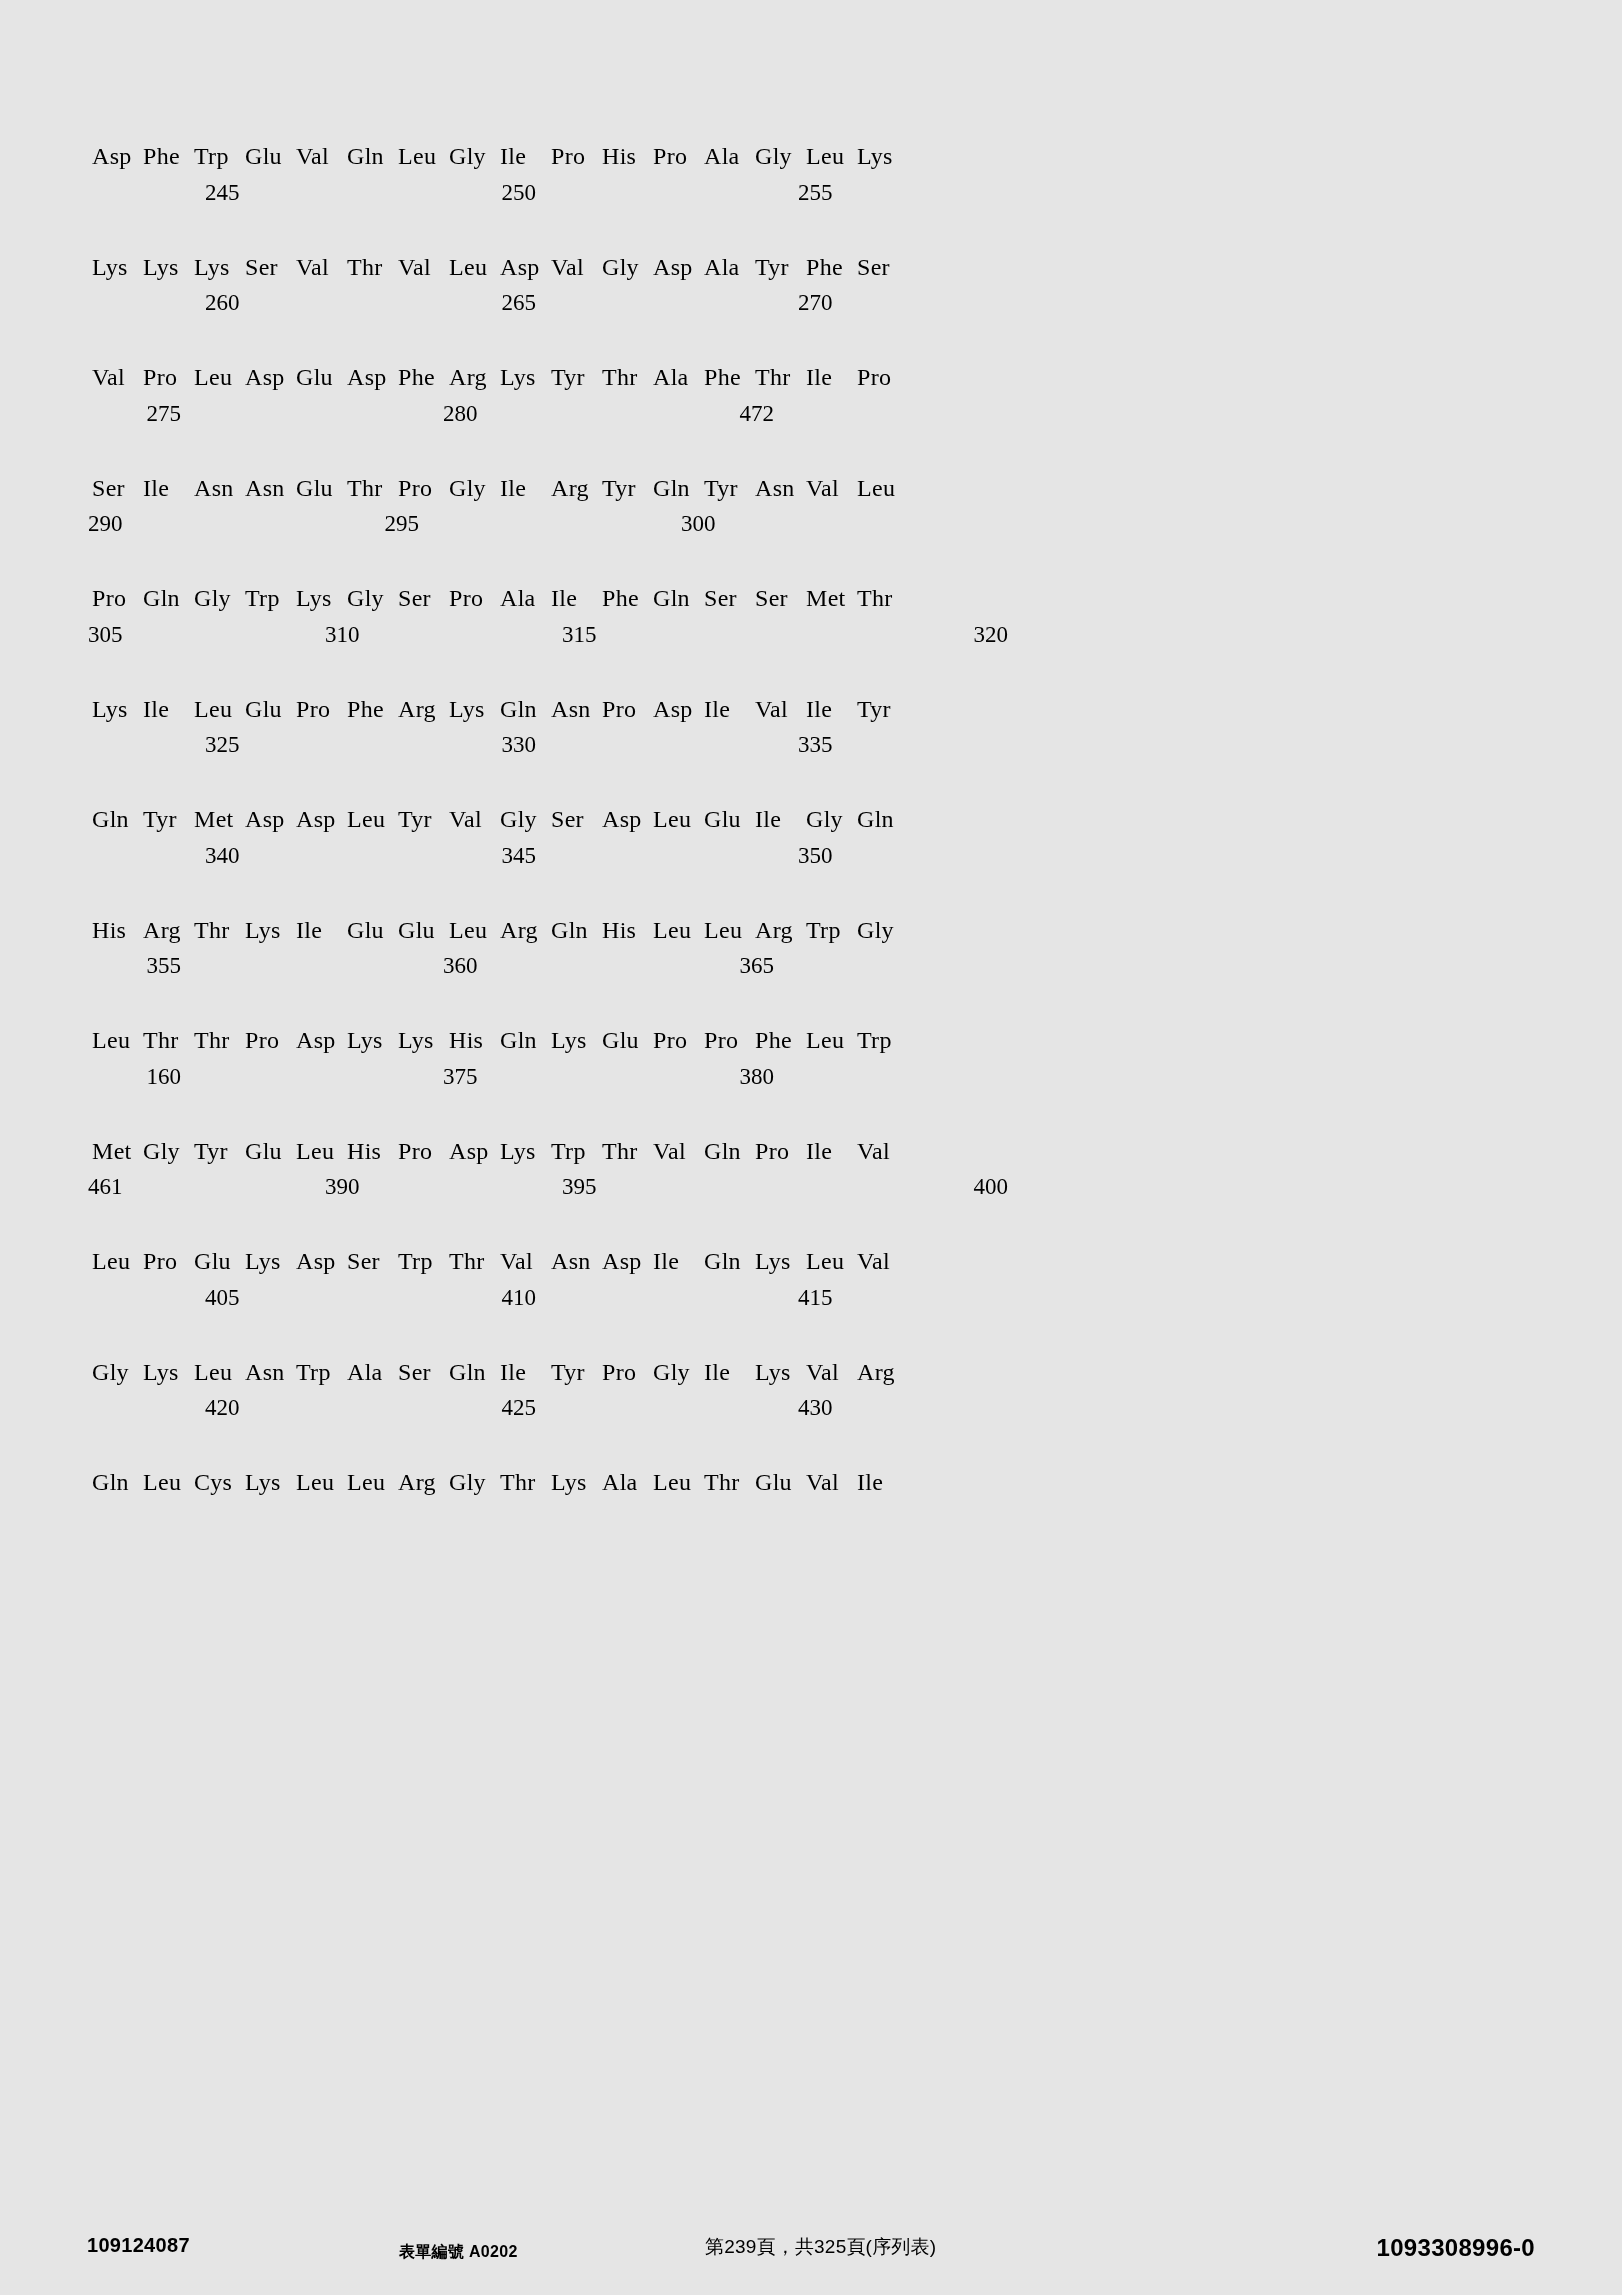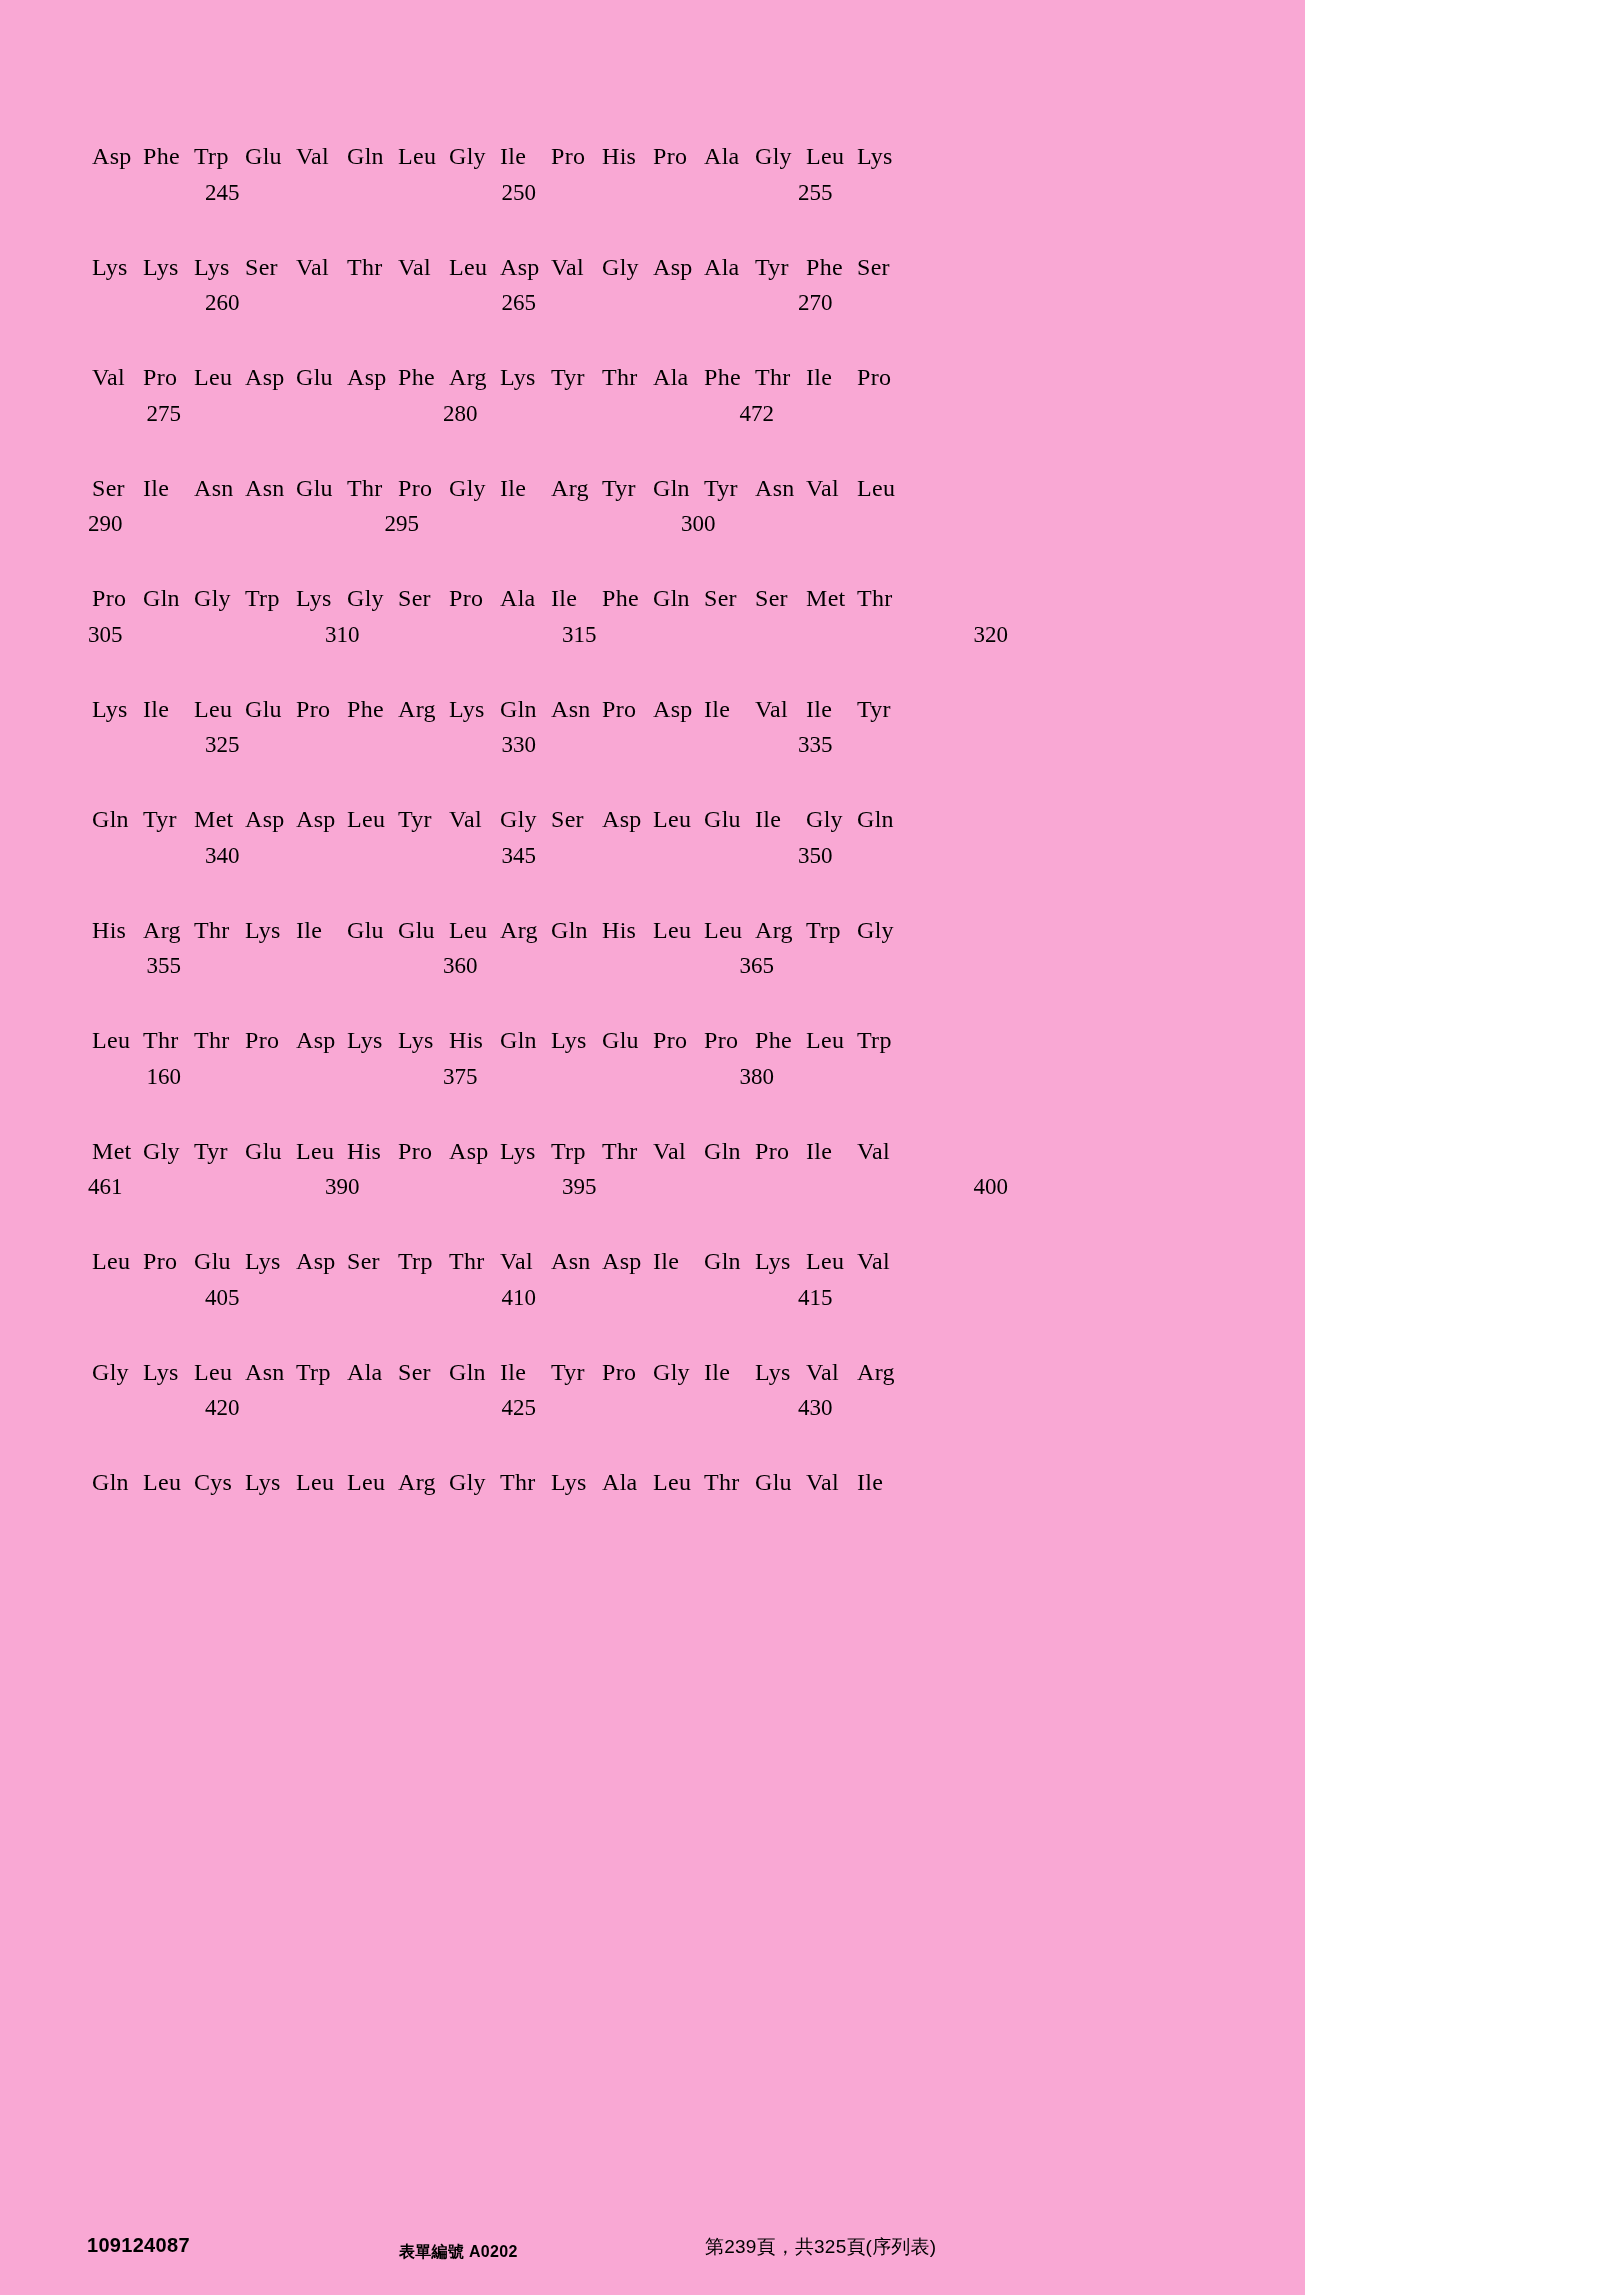--- a/index.html
+++ b/index.html
@@ -13,9 +13,9 @@
   }
   .page {
     position: relative;
-    width: 1305px;
+    width: 1622px;
     height: 2295px;
-    background: #f9a8d4;
+    background: #e5e5e5;
     box-sizing: border-box;
     overflow: hidden;
   }

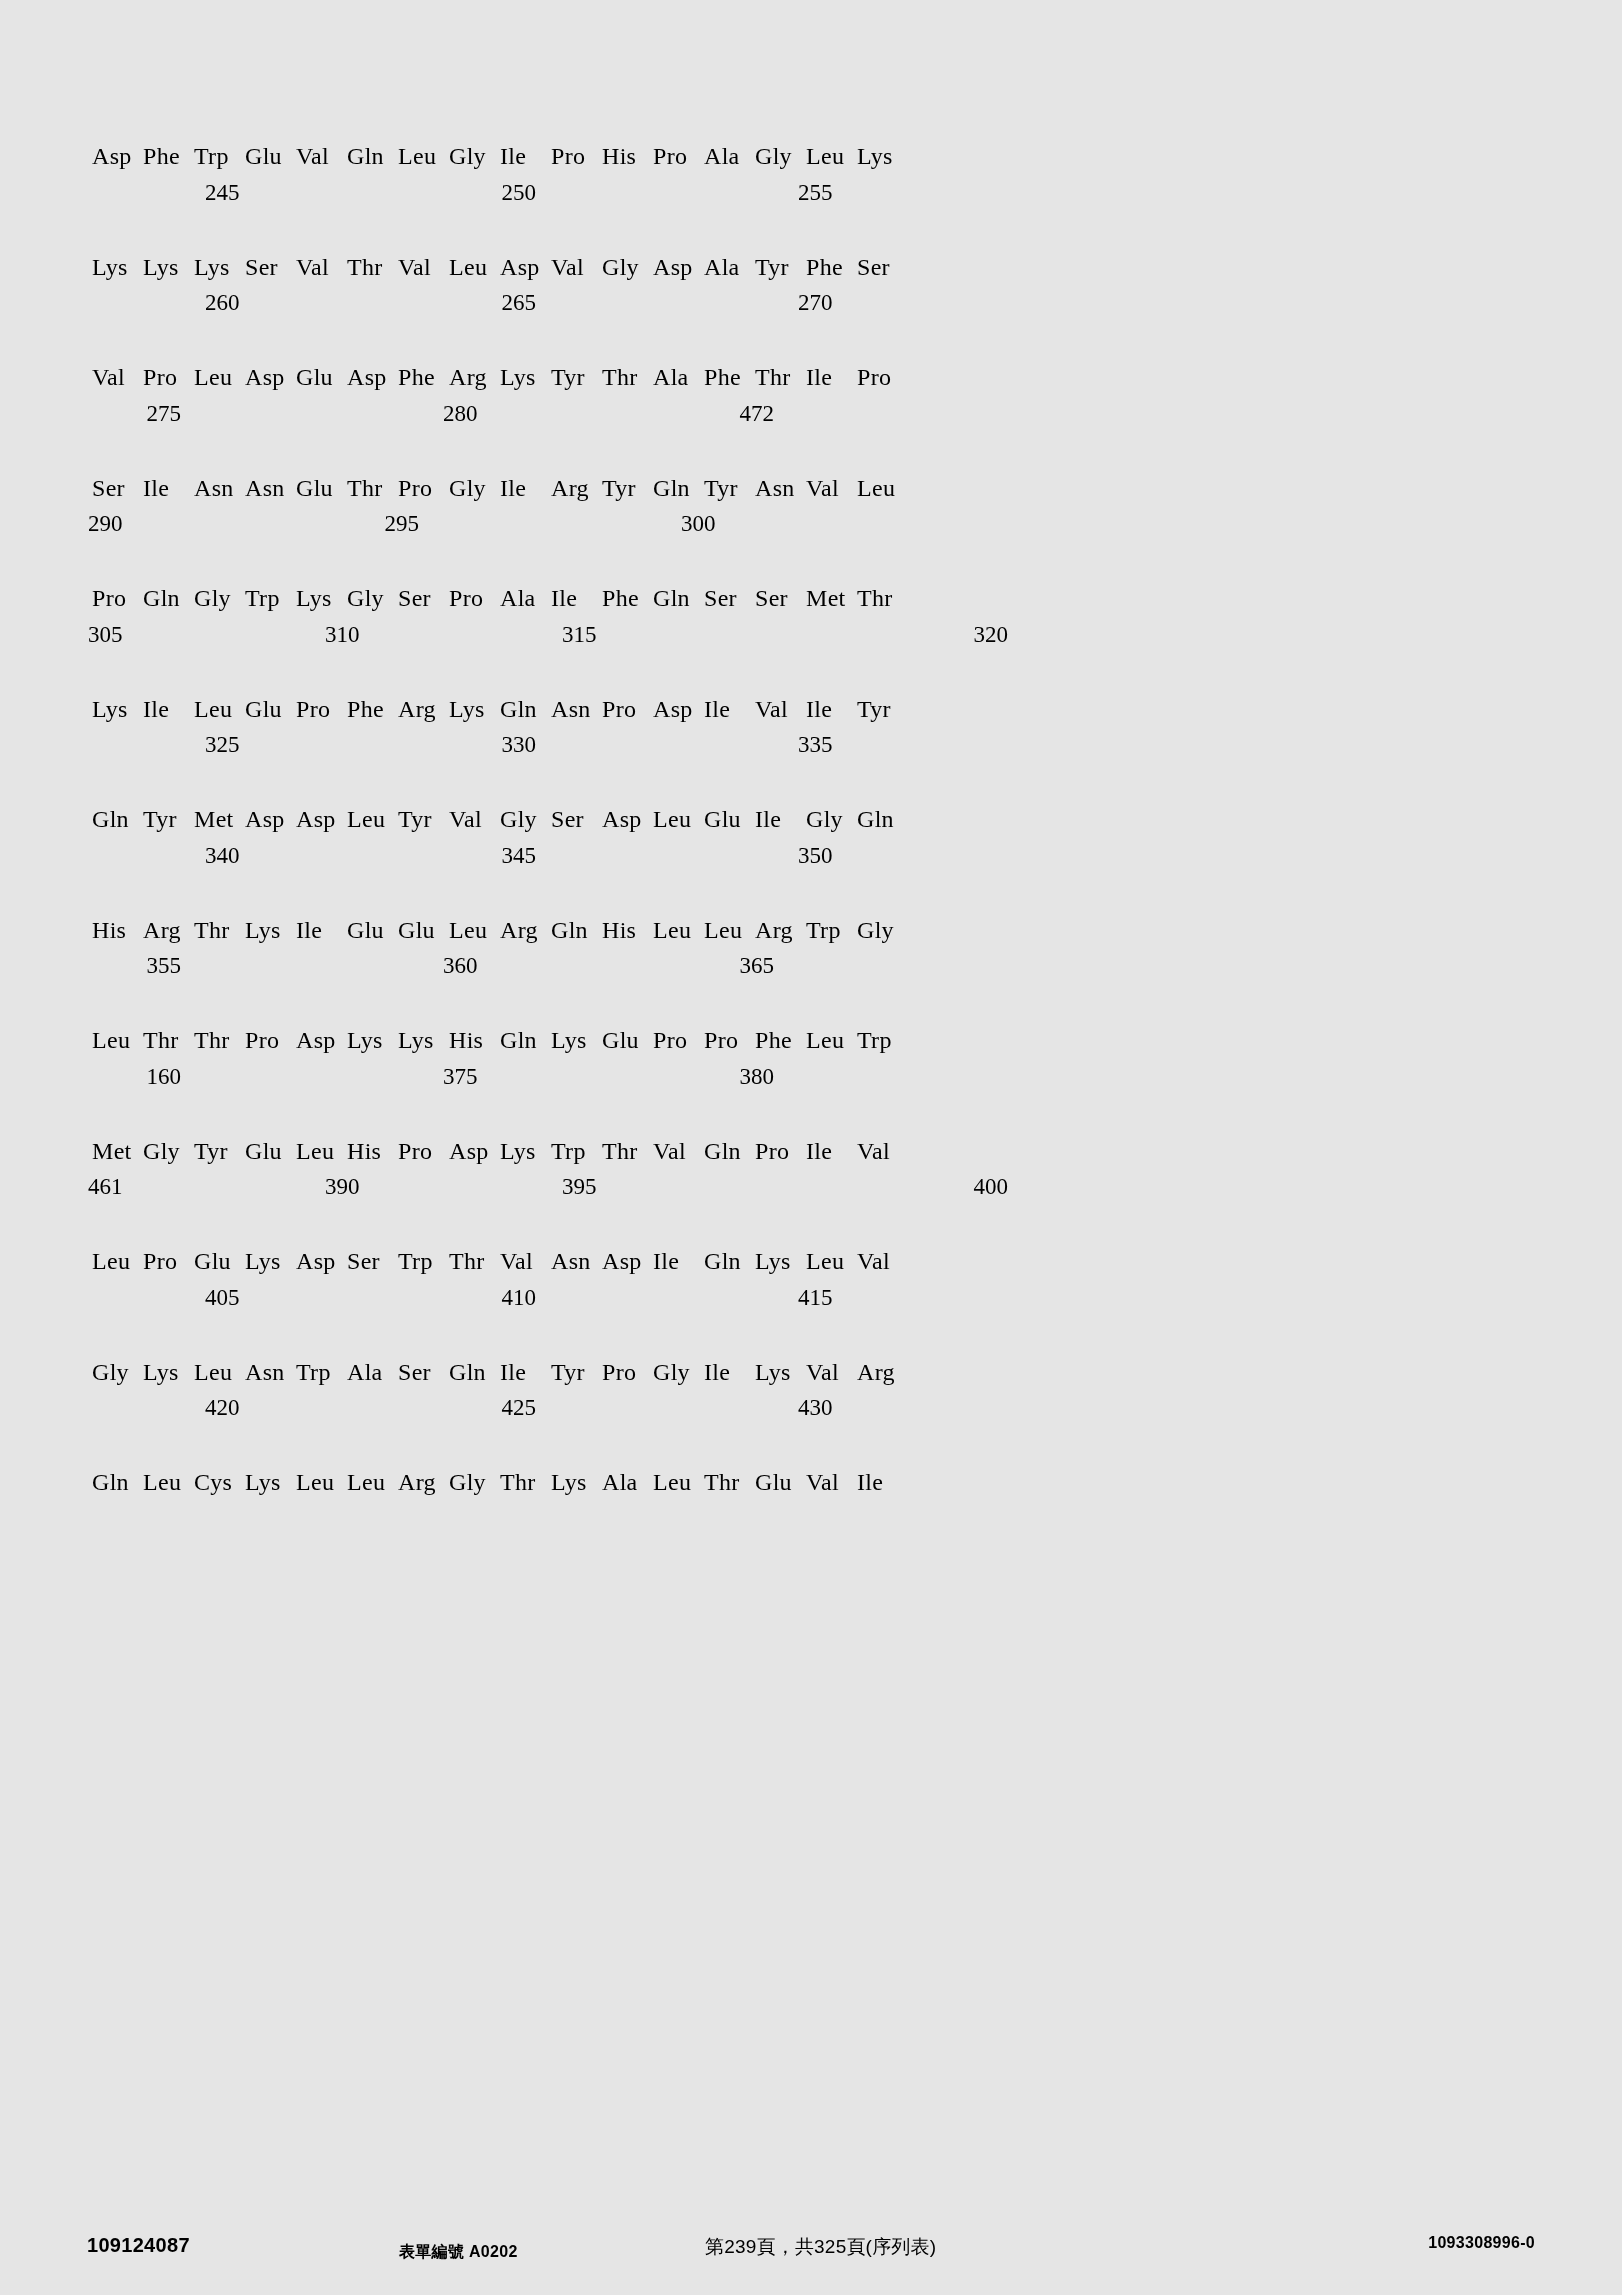--- a/index.html
+++ b/index.html
@@ -102,7 +102,7 @@
     position: absolute;
     right: 87px;
     top: 0;
-    font-size: 16px;
+    font-size: 24px;
     font-weight: bold;
     letter-spacing: 0.3px;
   }

